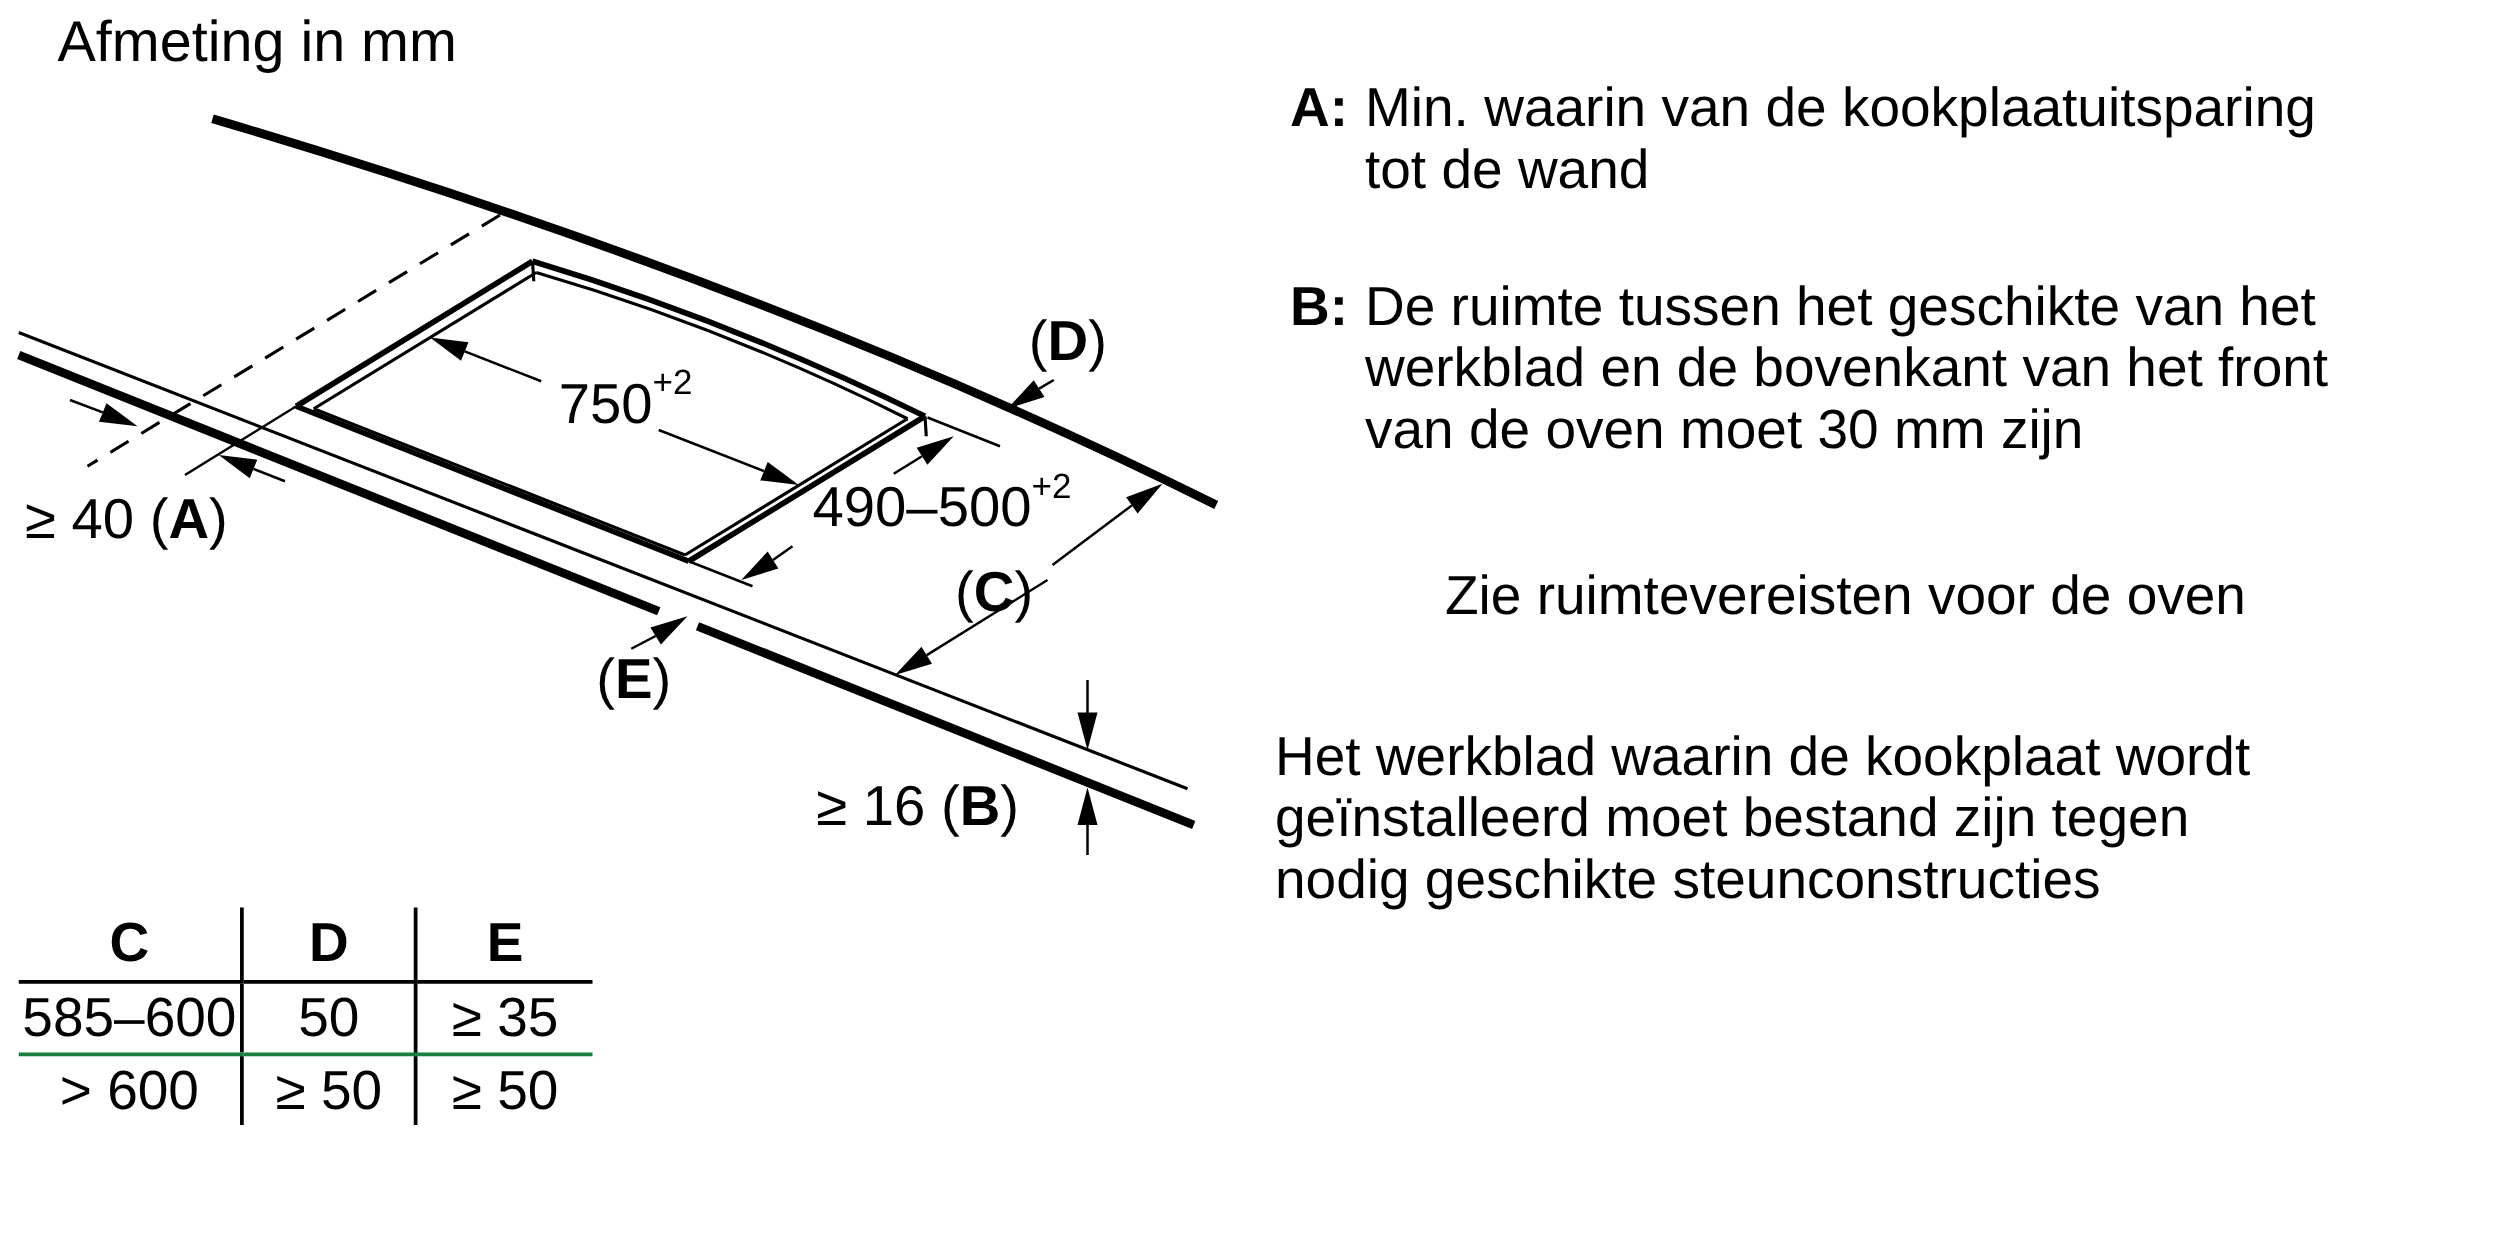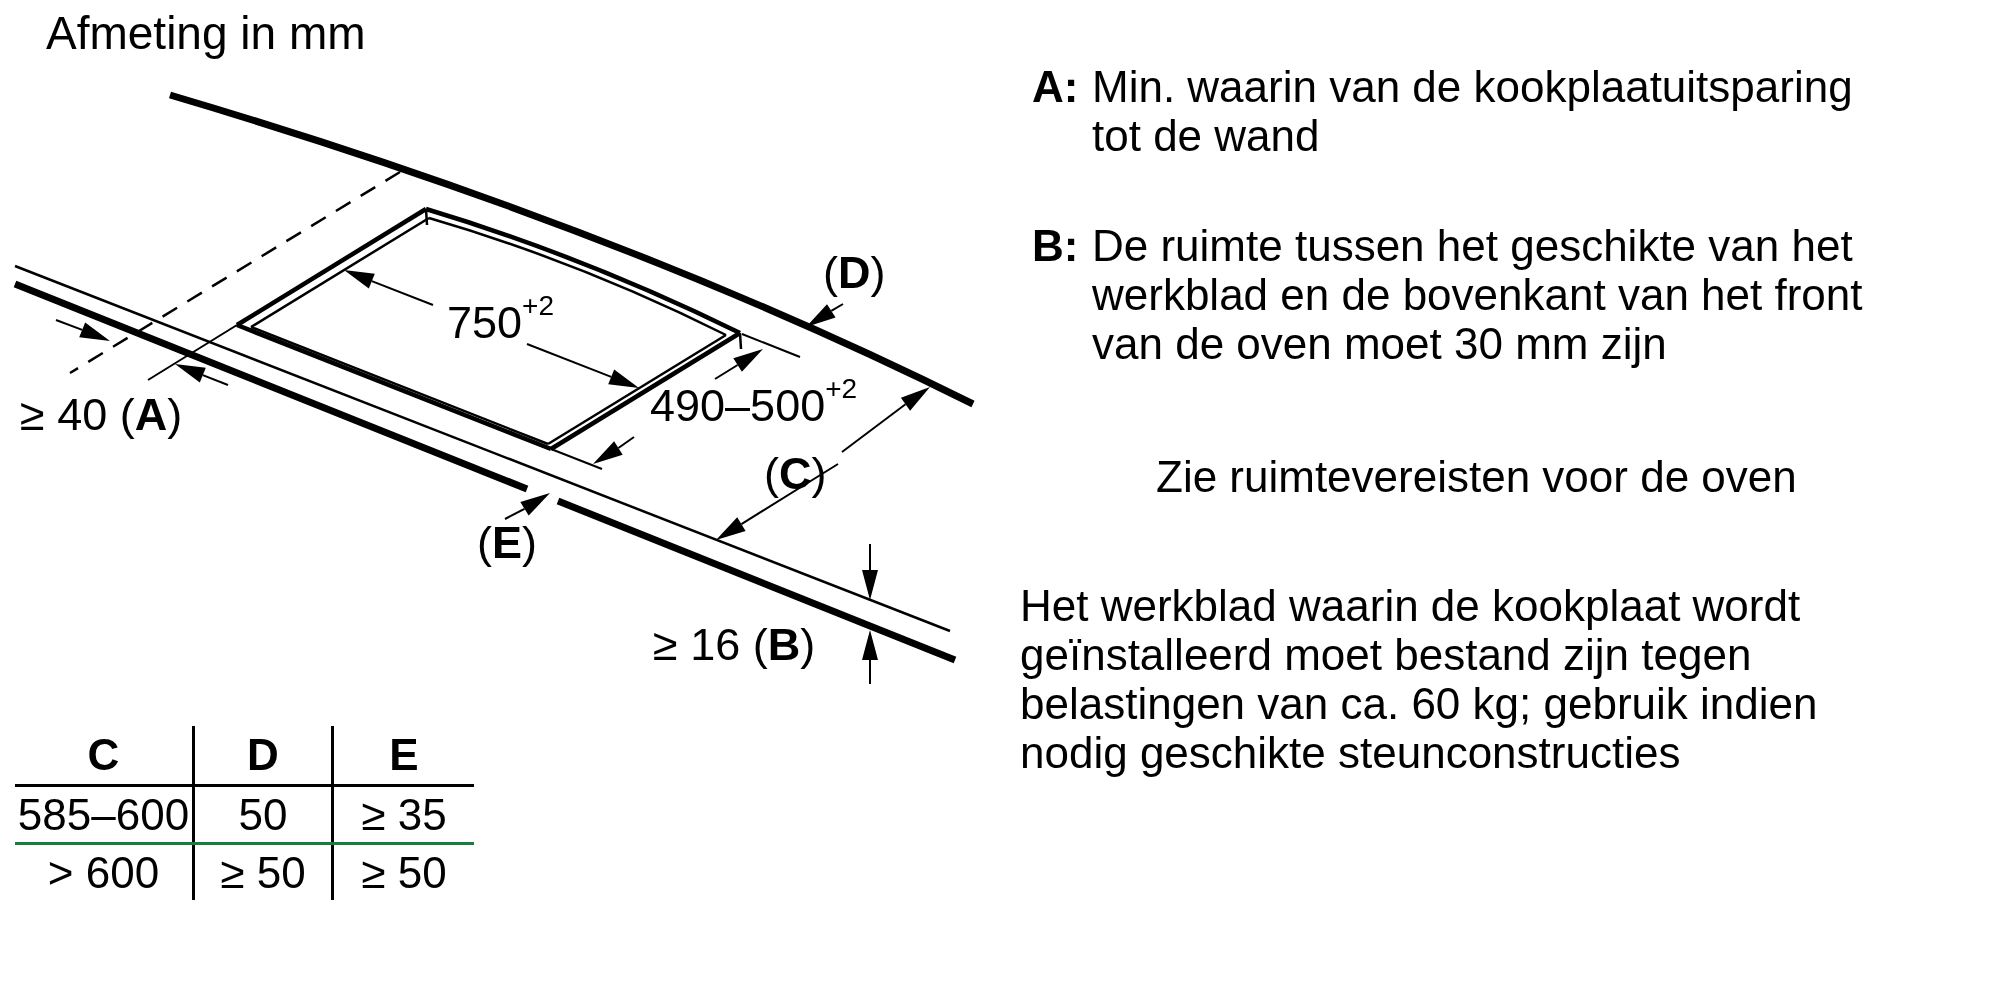--- a/index.html
+++ b/index.html
@@ -165,7 +165,6 @@
 <div class="abs" style="left:1020px;top:581px">
   <div class="plain">Het werkblad waarin de kookplaat wordt</div>
   <div class="plain">geïnstalleerd moet bestand zijn tegen</div>
-  <div class="plain">belastingen van ca. 60 kg; gebruik indien</div>
   <div class="plain">nodig geschikte steunconstructies</div>
 </div>
 

